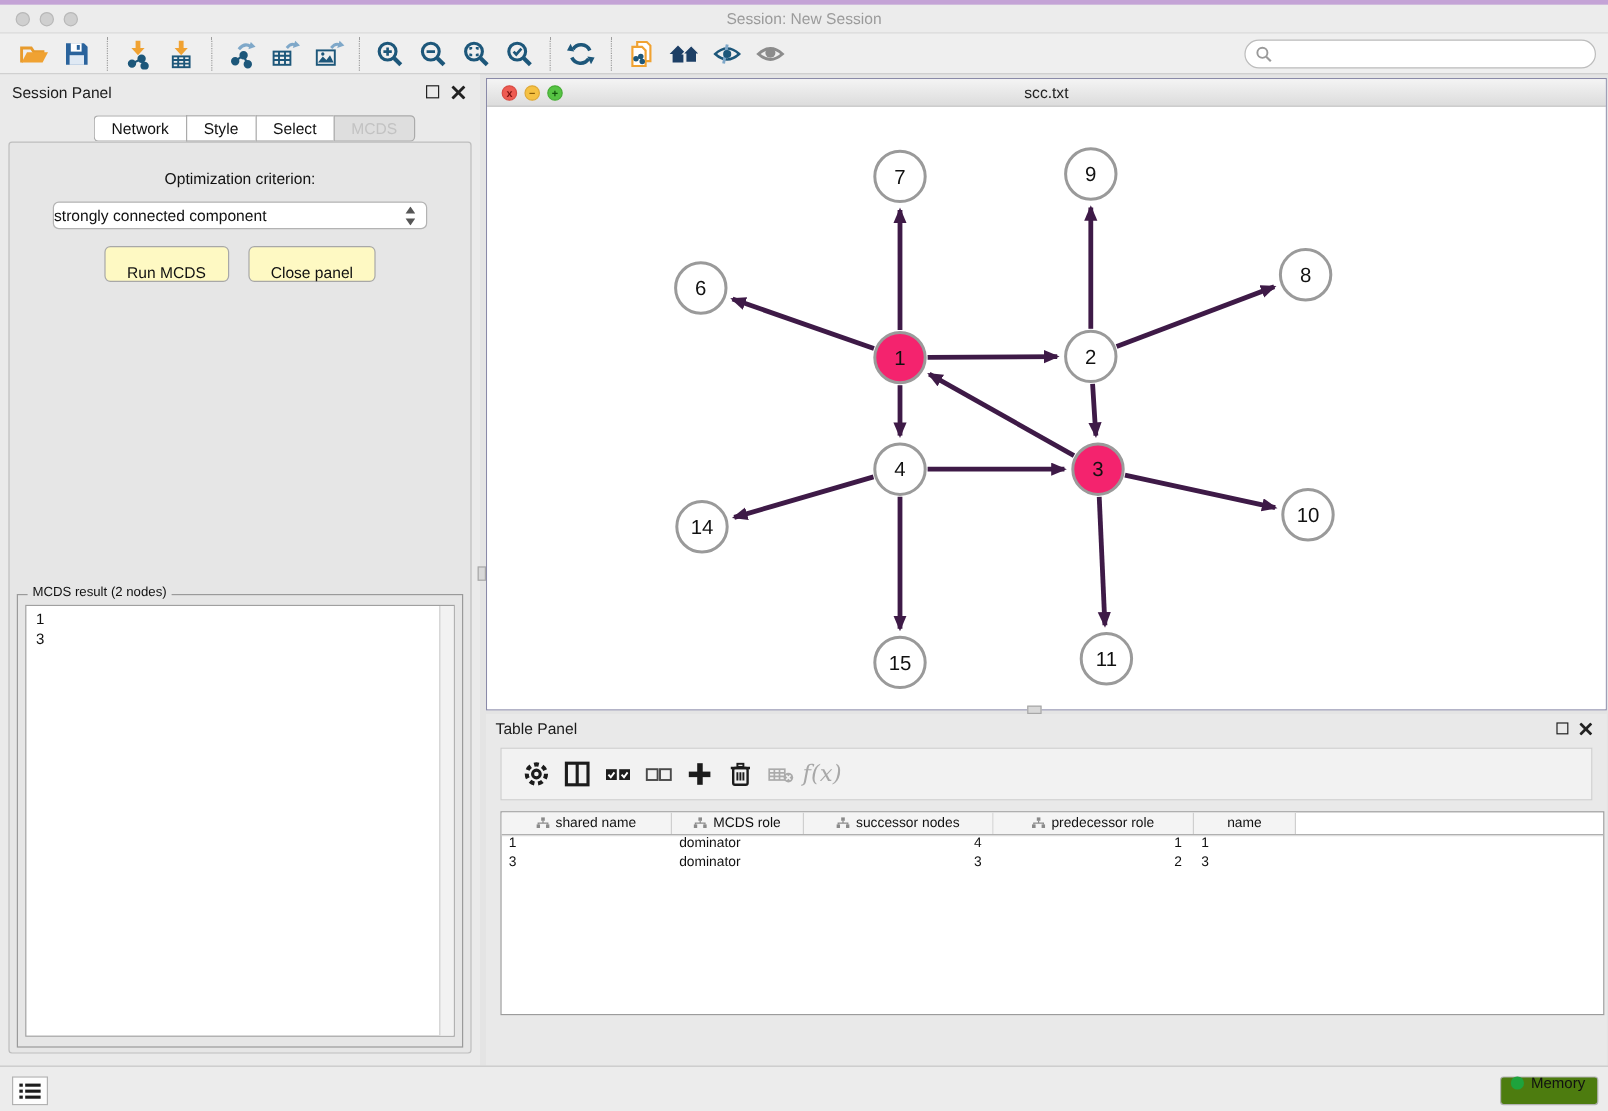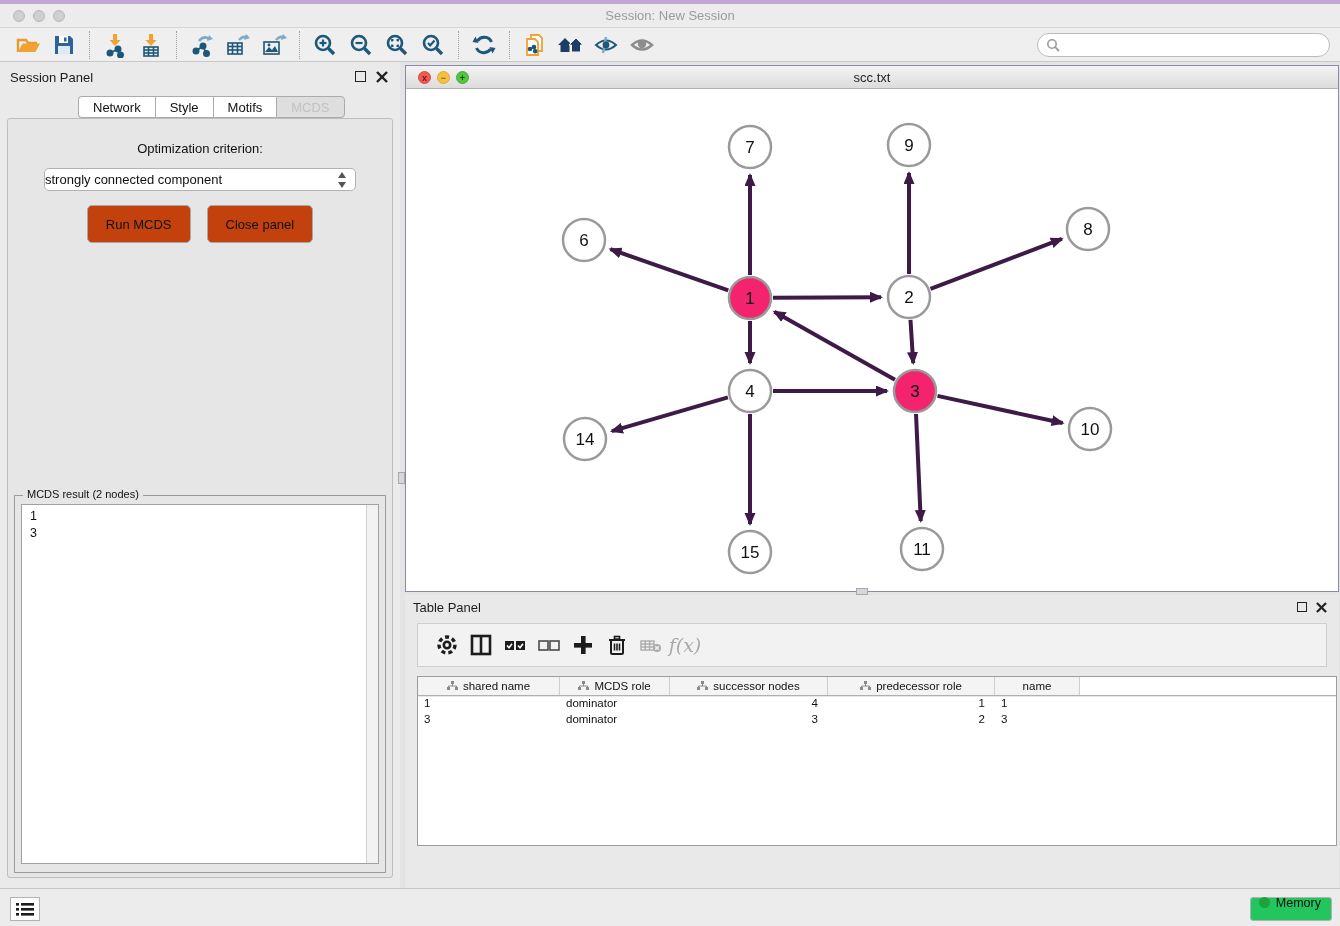--- a/index.html
+++ b/index.html
@@ -263,7 +263,7 @@
     <div class="cp-tabs" id="cp-tabs">
         <div class="cp-tab">Network</div>
         <div class="cp-tab">Style</div>
-        <div class="cp-tab">Motifs</div>
+        <div class="cp-tab">Select</div>
         <div class="cp-tab active">MCDS</div>
       </div>
     <div class="cp-content">

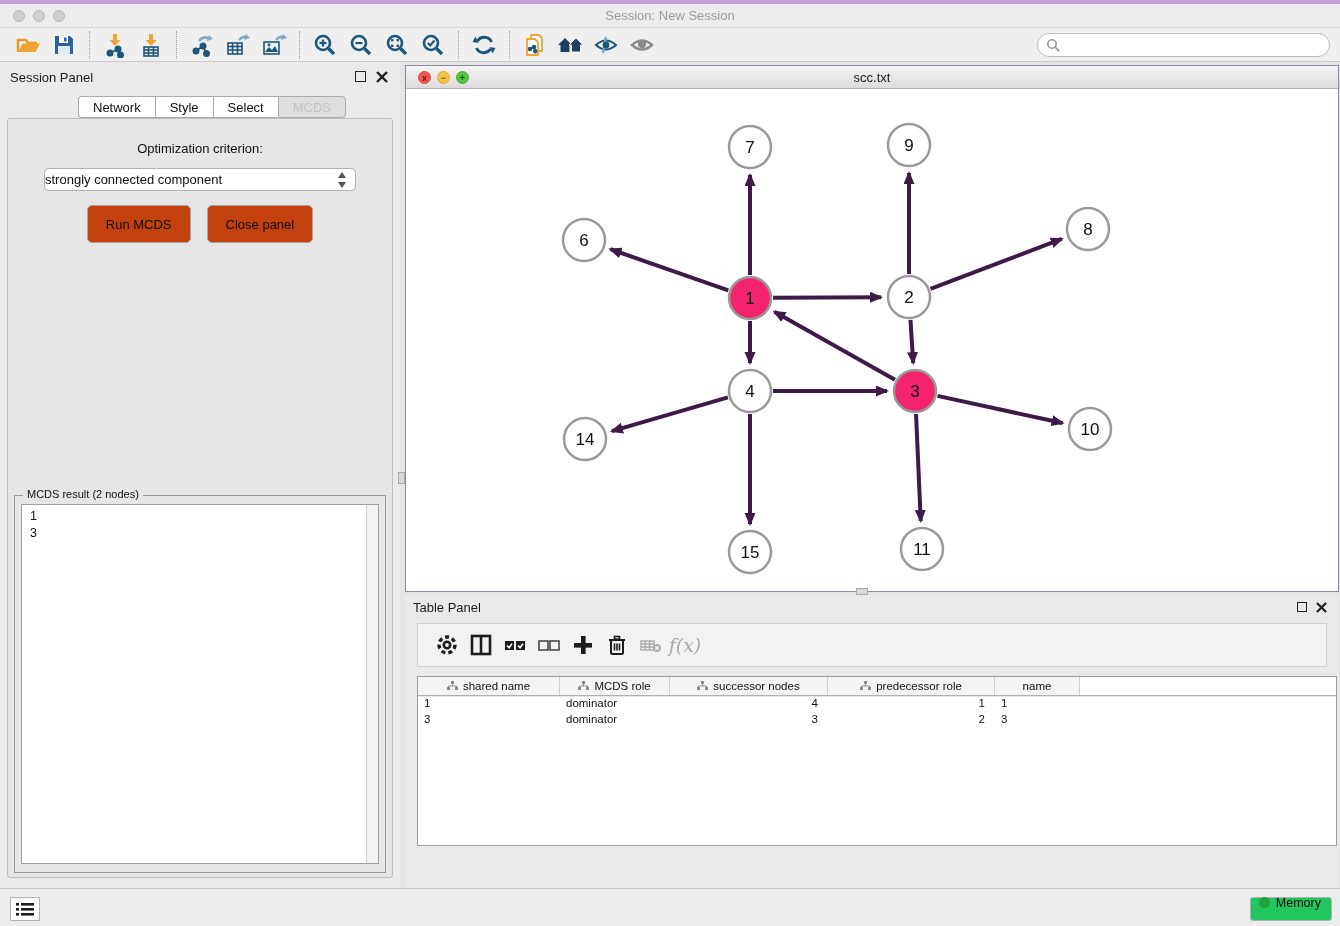--- a/index.html
+++ b/index.html
@@ -37,7 +37,7 @@
   .dropdown { position:relative; margin:12px 36px 0 36px; height:23px; background:#fff; border:1px solid #b3b3b3; border-radius:5px; font-size:13px; line-height:21px; padding-left:0; color:#111; cursor:pointer; }
   .dd-stepper { position:absolute; right:8px; top:3px; width:10px; height:16px; }
   .btn-row { display:flex; justify-content:center; gap:16px; margin-top:14px; }
-  .cp-btn { height:38px; padding:4px 18px; background:#c2410c; border:1px solid #a8a8a8; border-radius:5px; font-size:13px; color:#111; cursor:pointer; font-family:"Liberation Sans",sans-serif; }
+  .cp-btn { height:22px; padding:14px 18px; background:#fef9c3; border:1px solid #a8a8a8; border-radius:5px; font-size:13px; color:#111; cursor:pointer; font-family:"Liberation Sans",sans-serif; }
   .mcds-fieldset { position:absolute; left:6px; top:376px; width:372px; height:378px; border:1px solid #9a9a9a; background:#e6e6e6; }
   .mcds-legend { position:absolute; left:8px; top:-8px; background:#e6e6e6; padding:0 4px; font-size:11px; color:#111; }
   .mcds-text { position:absolute; left:6px; top:8px; right:6px; bottom:8px; background:#fff; border:1px solid #a0a0a0; font-size:12.5px; font-family:"Liberation Sans",sans-serif; color:#111; padding:3px 0 0 8px; line-height:17px; }

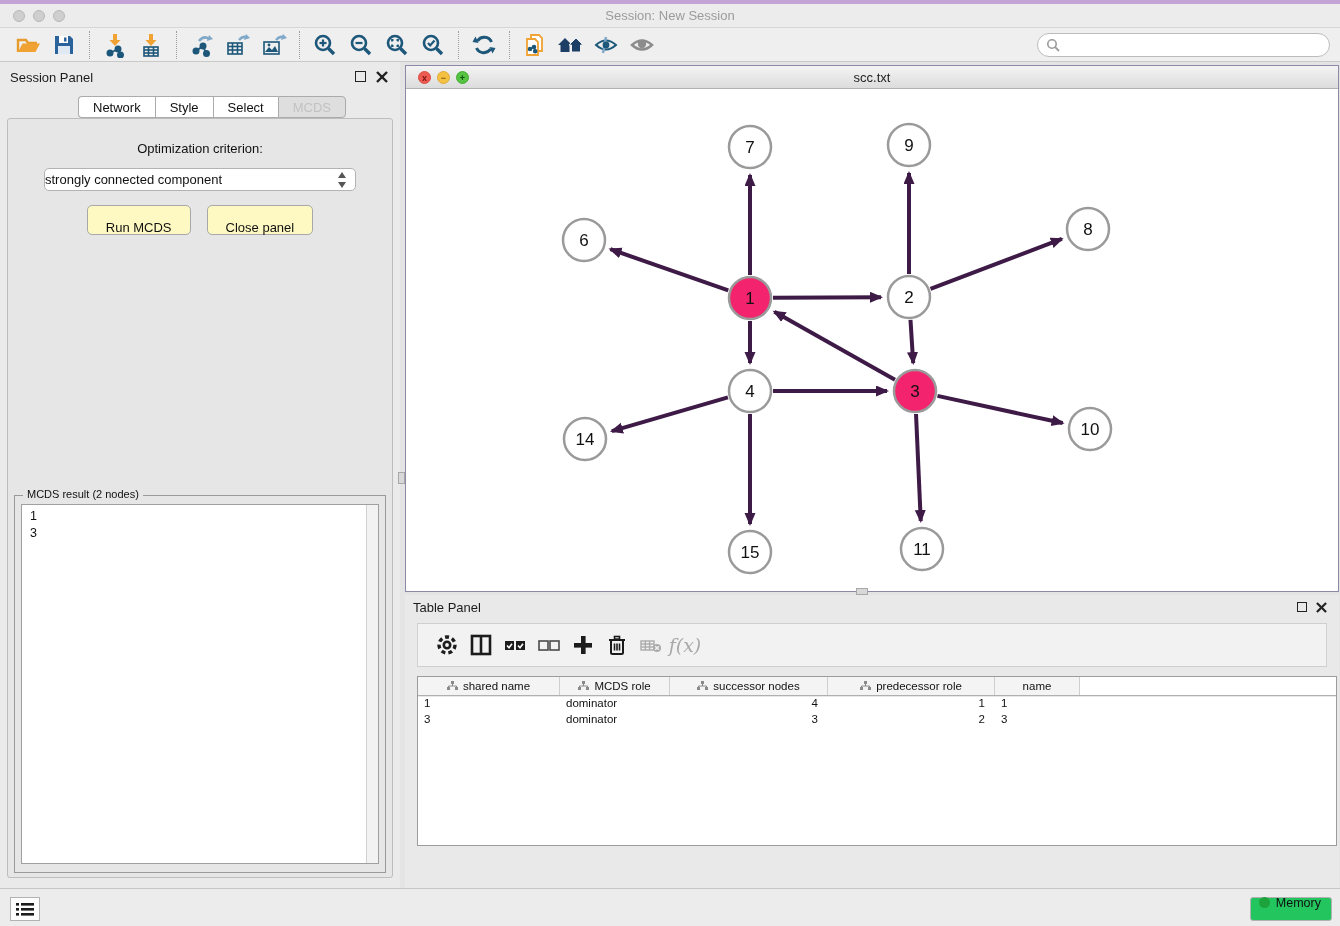--- a/index.html
+++ b/index.html
@@ -74,7 +74,7 @@
   
   .status-bar { position:absolute; left:0; top:888px; width:1340px; height:38px; background:#ececec; border-top:1px solid #c6c6c6; }
   .list-btn { position:absolute; left:10px; top:8px; width:30px; height:24px; background:#fdfdfd; border:1px solid #b2b2b2; display:flex; align-items:center; justify-content:center; cursor:pointer; }
-  .memory-btn { position:absolute; right:8px; top:8px; height:24px; padding:0 10px 13px 8px; background:#22c55e; border:1px solid #b2b2b2; border-radius:3px; display:flex; align-items:center; gap:6px; font-size:12.5px; color:#111; cursor:pointer; }
+  .memory-btn { position:absolute; right:8px; top:8px; height:24px; padding:0 10px 13px 8px; background:#4d7c0f; border:1px solid #b2b2b2; border-radius:3px; display:flex; align-items:center; gap:6px; font-size:12.5px; color:#111; cursor:pointer; }
   .mem-dot { width:11px; height:11px; border-radius:50%; }
 </style>
 </head>

